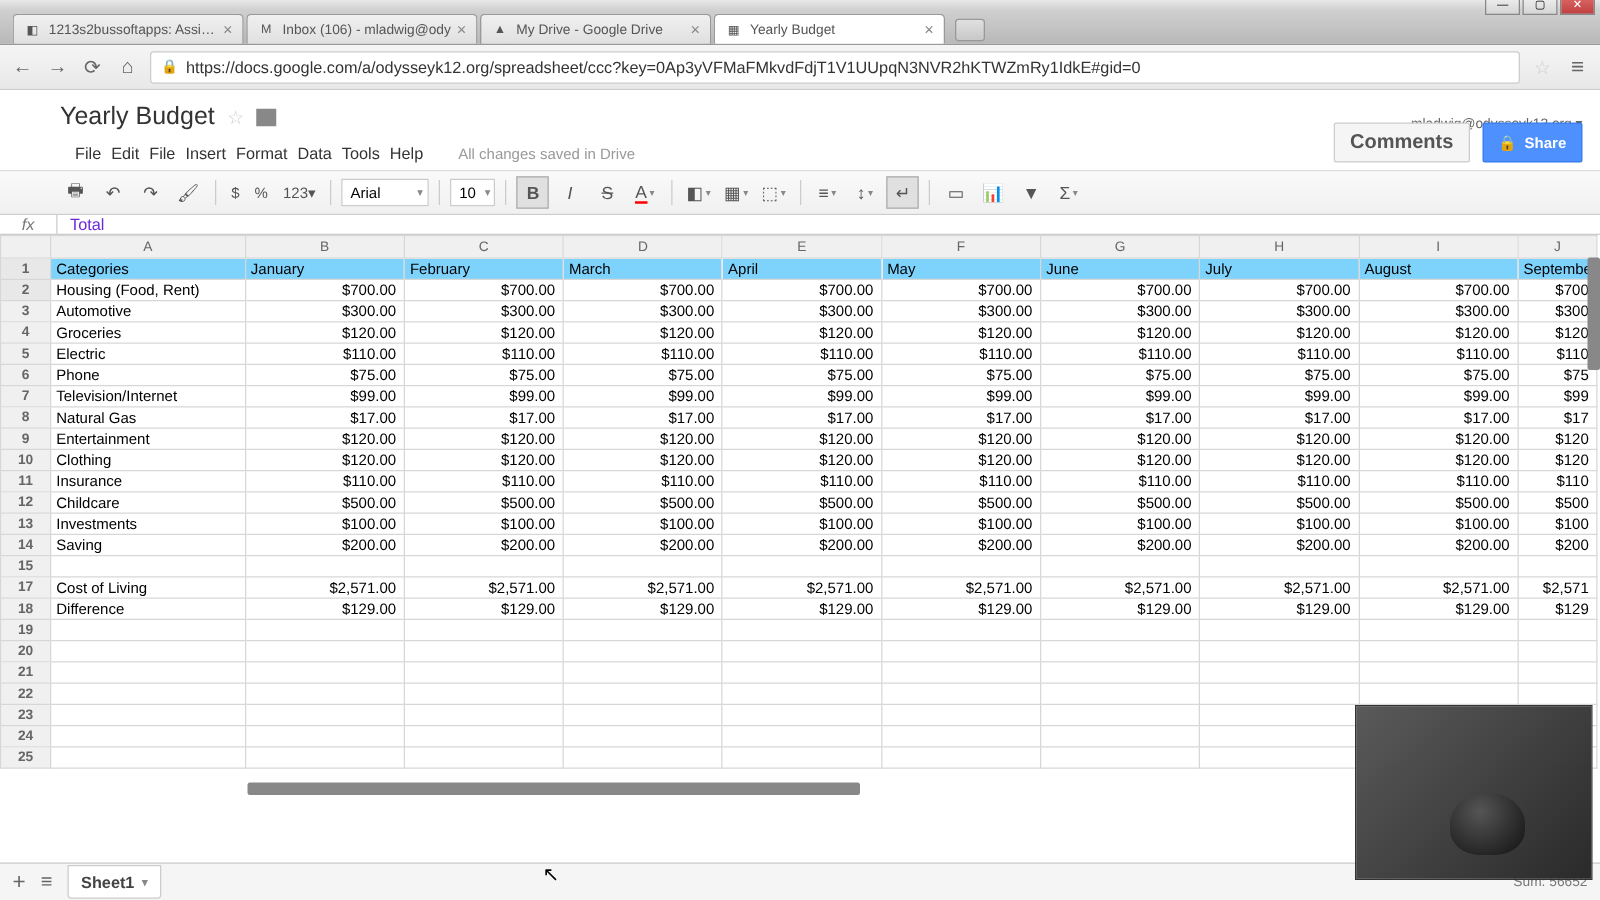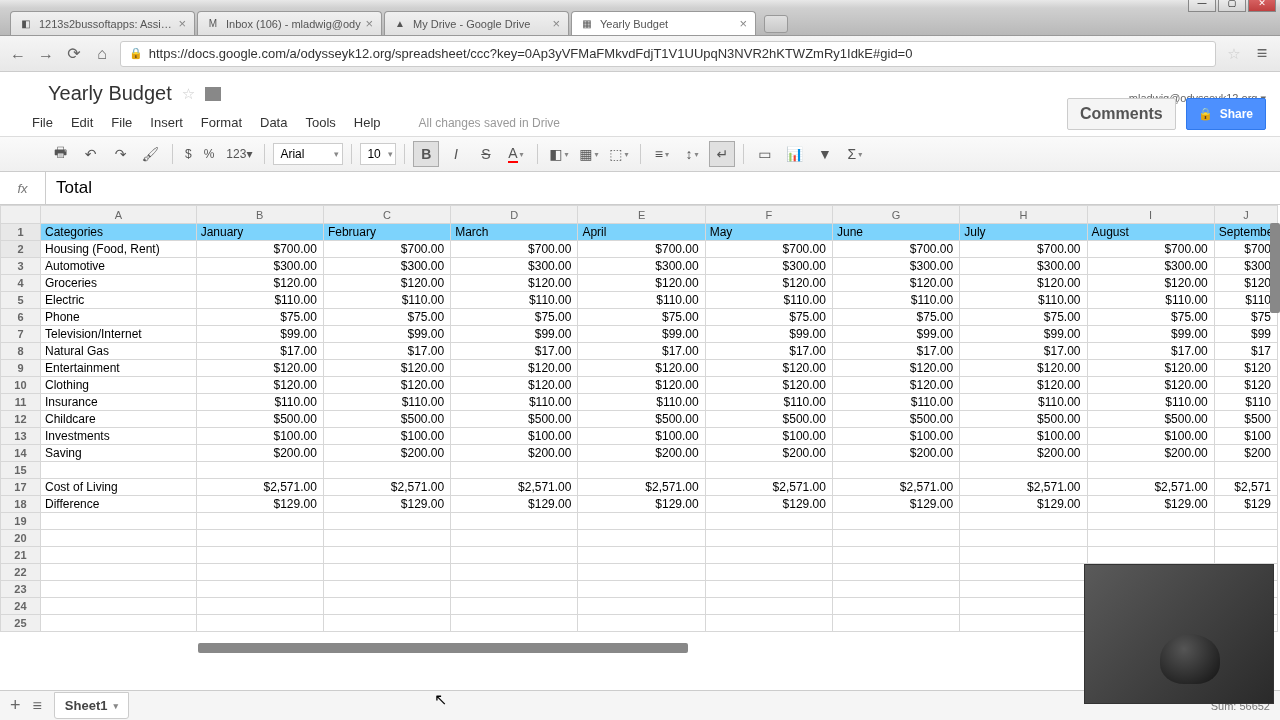--- a/index.html
+++ b/index.html
@@ -37,7 +37,7 @@
 .comments-btn { background: #f5f5f5; border: 1px solid #ccc; padding: 6px 12px; font-size: 16px; font-weight: bold; color: #555; border-radius: 2px; }
 .share-btn { background: #4d90fe; border: 1px solid #3079ed; color: #fff; padding: 6px 12px; font-size: 12px; font-weight: bold; border-radius: 2px; display: flex; align-items: center; gap: 6px; }
 
-.menu-bar { display: flex; align-items: center; gap: 18px; padding: 10px 20px 6px 32px; font-size: 13px; color: #333; }
+.menu-bar { display: flex; align-items: center; gap: 8px; padding: 10px 20px 6px 60px; font-size: 13px; color: #333; }
 .menu-item { cursor: pointer; }
 .save-status { color: #999; font-size: 12px; margin-left: 20px; }
 

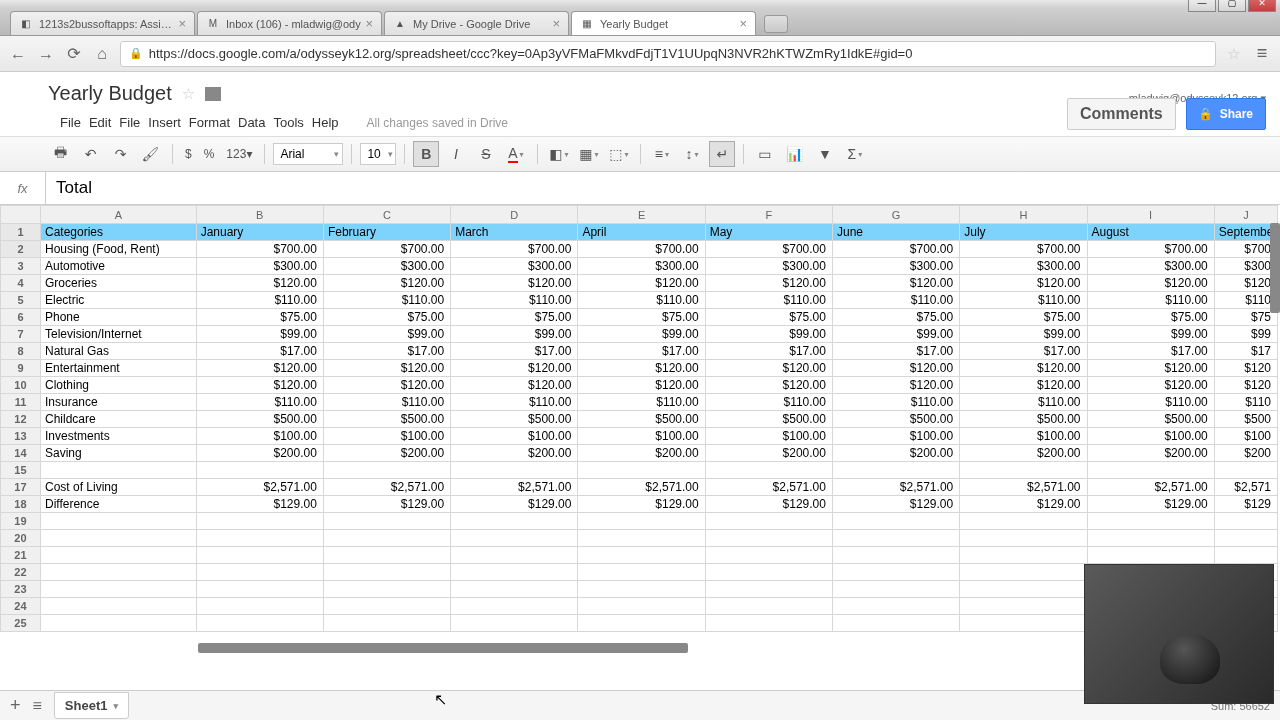--- a/index.html
+++ b/index.html
@@ -52,7 +52,7 @@
 .tb-btn.bold { font-weight: bold; background: #e0e0e0; border: 1px solid #aaa; }
 .tb-btn.dd::after { content: "▾"; font-size: 8px; margin-left: 2px; color: #888; }
 
-.formula-bar { height: 33px; border-bottom: 1px solid #ccc; display: flex; align-items: center; }
+.formula-bar { height: 16px; border-bottom: 1px solid #ccc; display: flex; align-items: center; }
 .fx-label { width: 46px; text-align: center; font-style: italic; color: #777; font-size: 13px; border-right: 1px solid #ccc; height: 100%; display: flex; align-items: center; justify-content: center; }
 .fx-input { flex: 1; padding: 0 10px; font-size: 17px; color: #000000; }
 

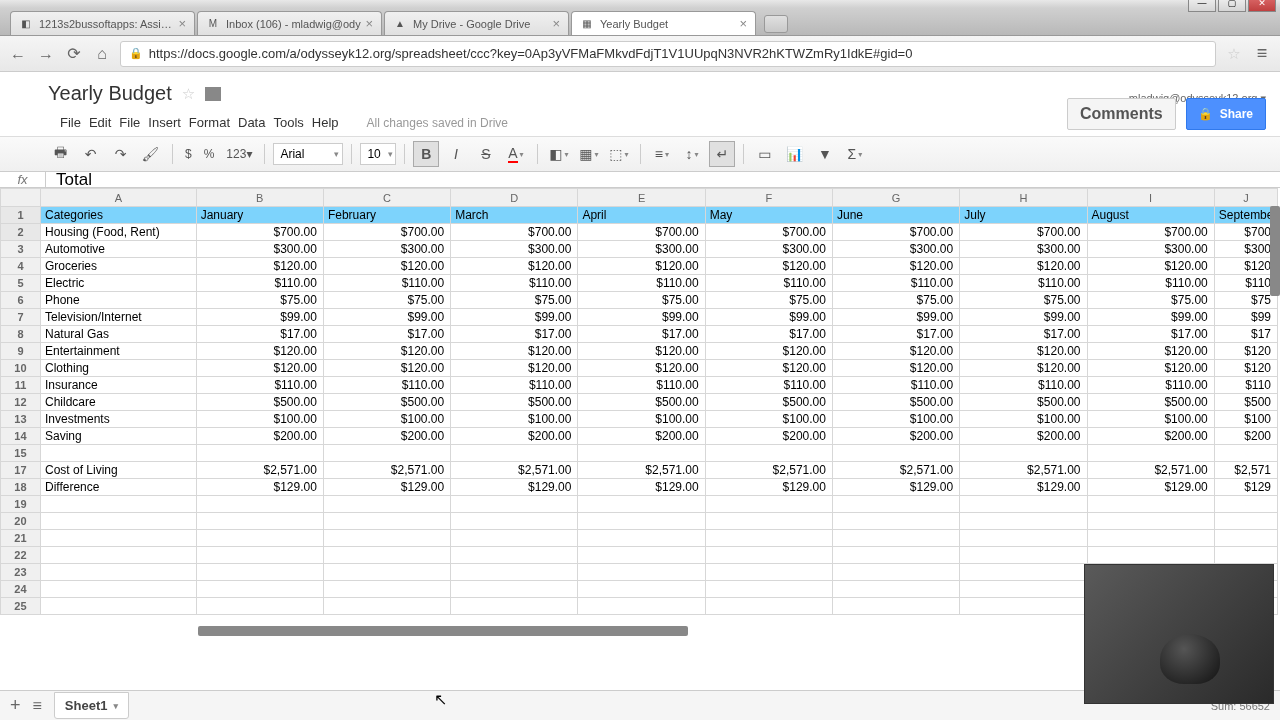--- a/index.html
+++ b/index.html
@@ -54,7 +54,7 @@
 
 .formula-bar { height: 16px; border-bottom: 1px solid #ccc; display: flex; align-items: center; }
 .fx-label { width: 46px; text-align: center; font-style: italic; color: #777; font-size: 13px; border-right: 1px solid #ccc; height: 100%; display: flex; align-items: center; justify-content: center; }
-.fx-input { flex: 1; padding: 0 10px; font-size: 17px; color: #000000; }
+.fx-input { flex: 1; padding: 0 10px; font-size: 13px; color: #6d28d9; }
 
 
 .grid-wrap { position: relative; overflow: hidden; height: 448px; }

